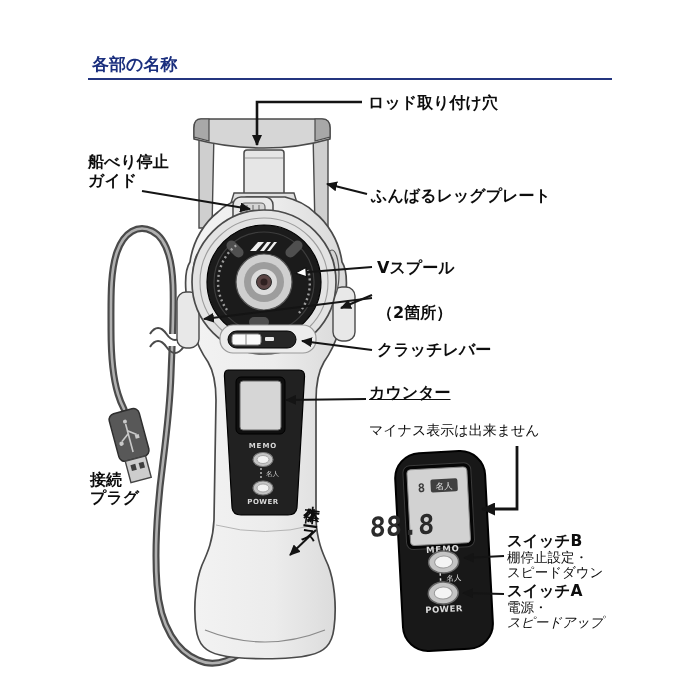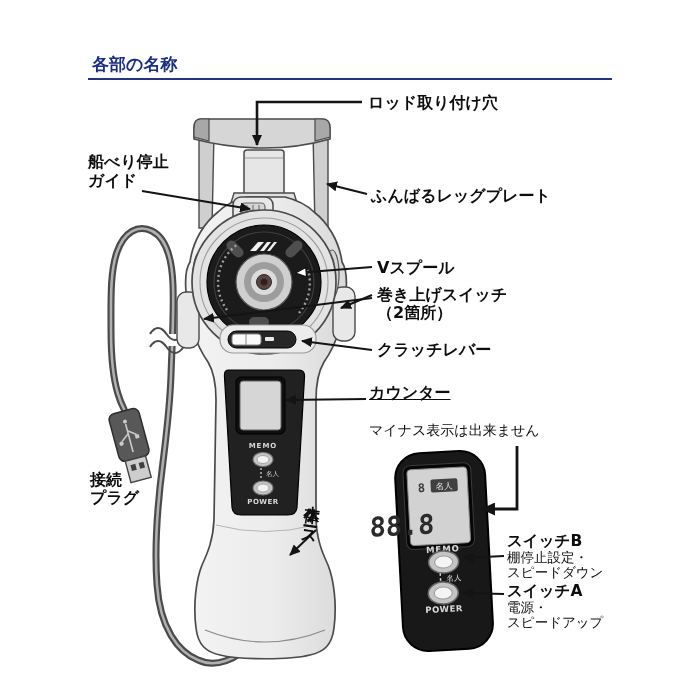--- a/index.html
+++ b/index.html
@@ -226,7 +226,6 @@
 
   <div class="lbl" style="left:377px;top:258px;">Vスプール</div>
 
-  <div class="lbl" style="left:377px;top:285px;">巻き上げスイッチ</div>
   <div class="lbl" style="left:377px;top:303px;">（2箇所）</div>
 
   <div class="lbl" style="left:377px;top:340px;">クラッチレバー</div>

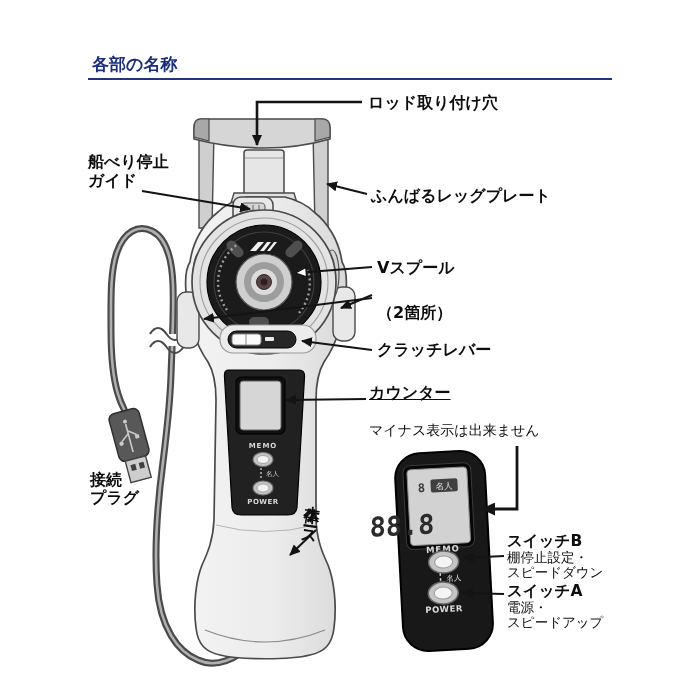--- a/index.html
+++ b/index.html
@@ -244,7 +244,7 @@
 
   <div class="lbl sw-title" style="left:507px;top:582px;">スイッチA</div>
   <div class="lbl sw-fn" style="left:507px;top:600px;">電源・</div>
-  <div class="lbl sw-fn" style="left:507px;top:615px;">スピードアップ</div>
+  <div class="lbl sw-fn" style="left:507px;top:615px;font-style:italic;">スピードアップ</div>
 
 </div>
 

